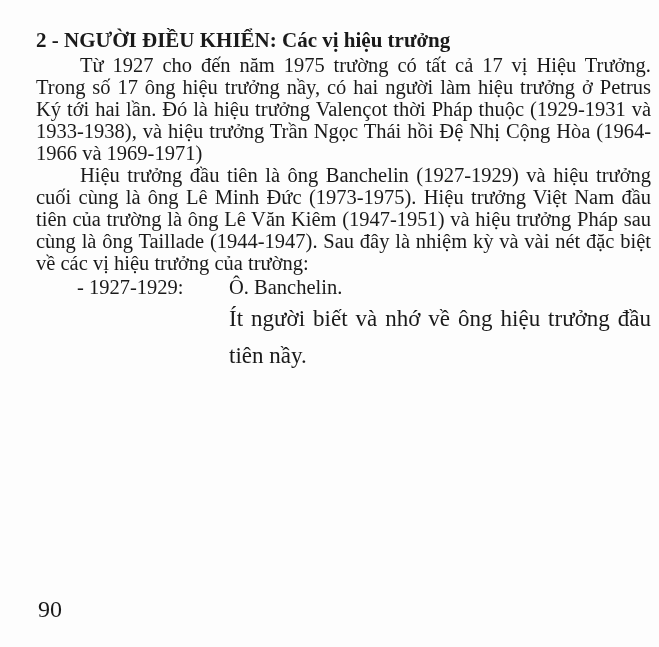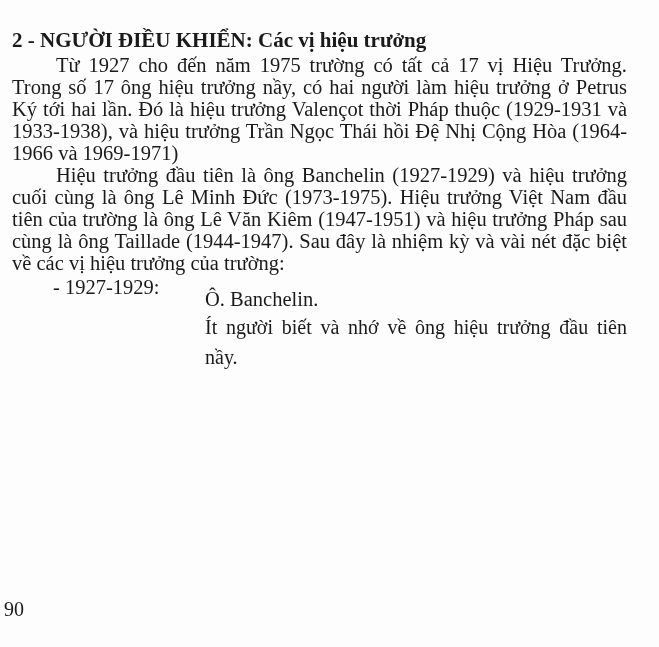--- a/index.html
+++ b/index.html
@@ -7,7 +7,7 @@
       width:659px; height:647px; background:#fdfdfd; position:relative; overflow:hidden;
       font-family:"Liberation Serif", serif; color:#1a1a1a;
     }
-    .page { position:absolute; left:12px; top:26px; width:615px; }
+    .page { position:absolute; left:36px; top:26px; width:615px; }
     .title {
       font-weight:bold; font-size:21px; line-height:28px; margin:0; white-space:nowrap;
     }

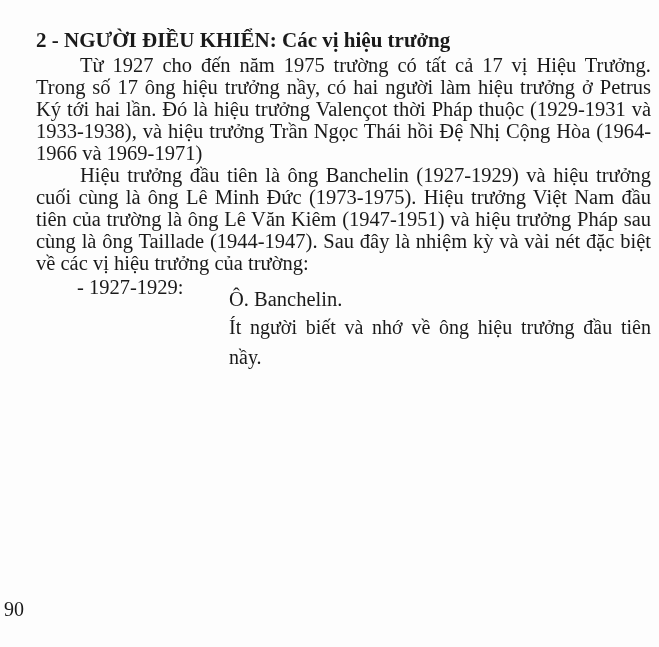--- a/index.html
+++ b/index.html
@@ -18,7 +18,7 @@
     .entry { position:relative; }
     .entry-head { display:flex; font-size:20.5px; line-height:26.2px; }
     .entry-date { width:193px; padding-left:41px; box-sizing:border-box; flex:none; white-space:nowrap; }
-    .entry-name { flex:1;margin-top:12px; }
+    .entry-name { flex:1; }
     .entry-desc {
       margin-left:193px; font-size:20px; line-height:30px; text-align:justify;
     }

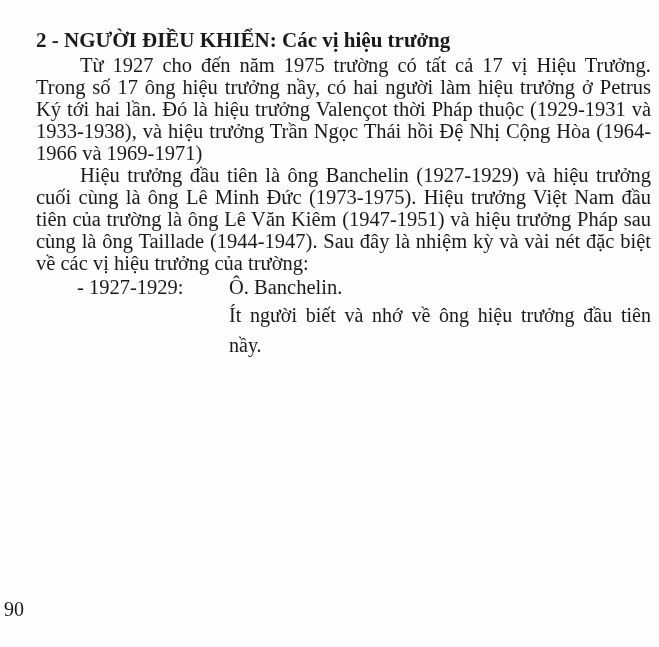--- a/index.html
+++ b/index.html
@@ -20,7 +20,7 @@
     .entry-date { width:193px; padding-left:41px; box-sizing:border-box; flex:none; white-space:nowrap; }
     .entry-name { flex:1; }
     .entry-desc {
-      margin-left:193px; font-size:20px; line-height:30px; text-align:justify;
+      margin-left:193px; font-size:23px; line-height:37px; text-align:justify;
     }
     .pageno { position:absolute; left:4px; top:596px; font-size:20px; line-height:26px; }
   </style>

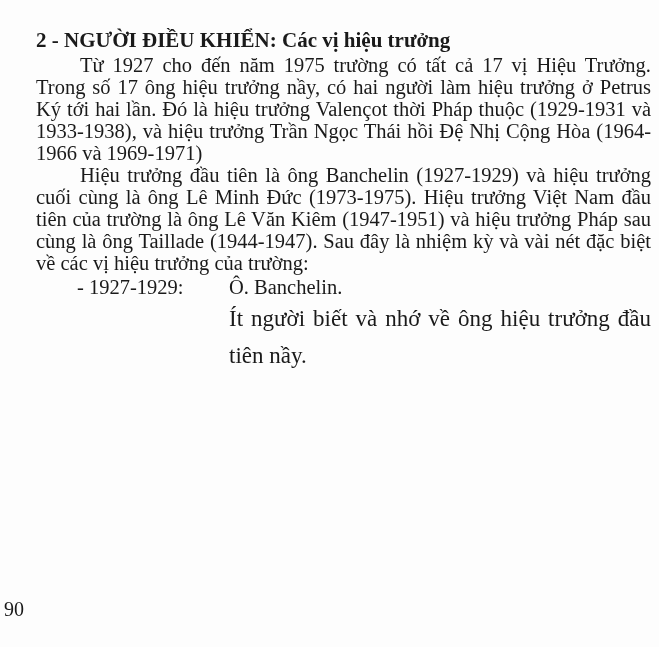--- a/index.html
+++ b/index.html
@@ -22,7 +22,7 @@
     .entry-desc {
       margin-left:193px; font-size:23px; line-height:37px; text-align:justify;
     }
-    .pageno { position:absolute; left:4px; top:596px; font-size:20px; line-height:26px; }
+    .pageno { position:absolute; left:38px; top:596px; font-size:24px; line-height:26px; }
   </style>
 </head>
 <body>

